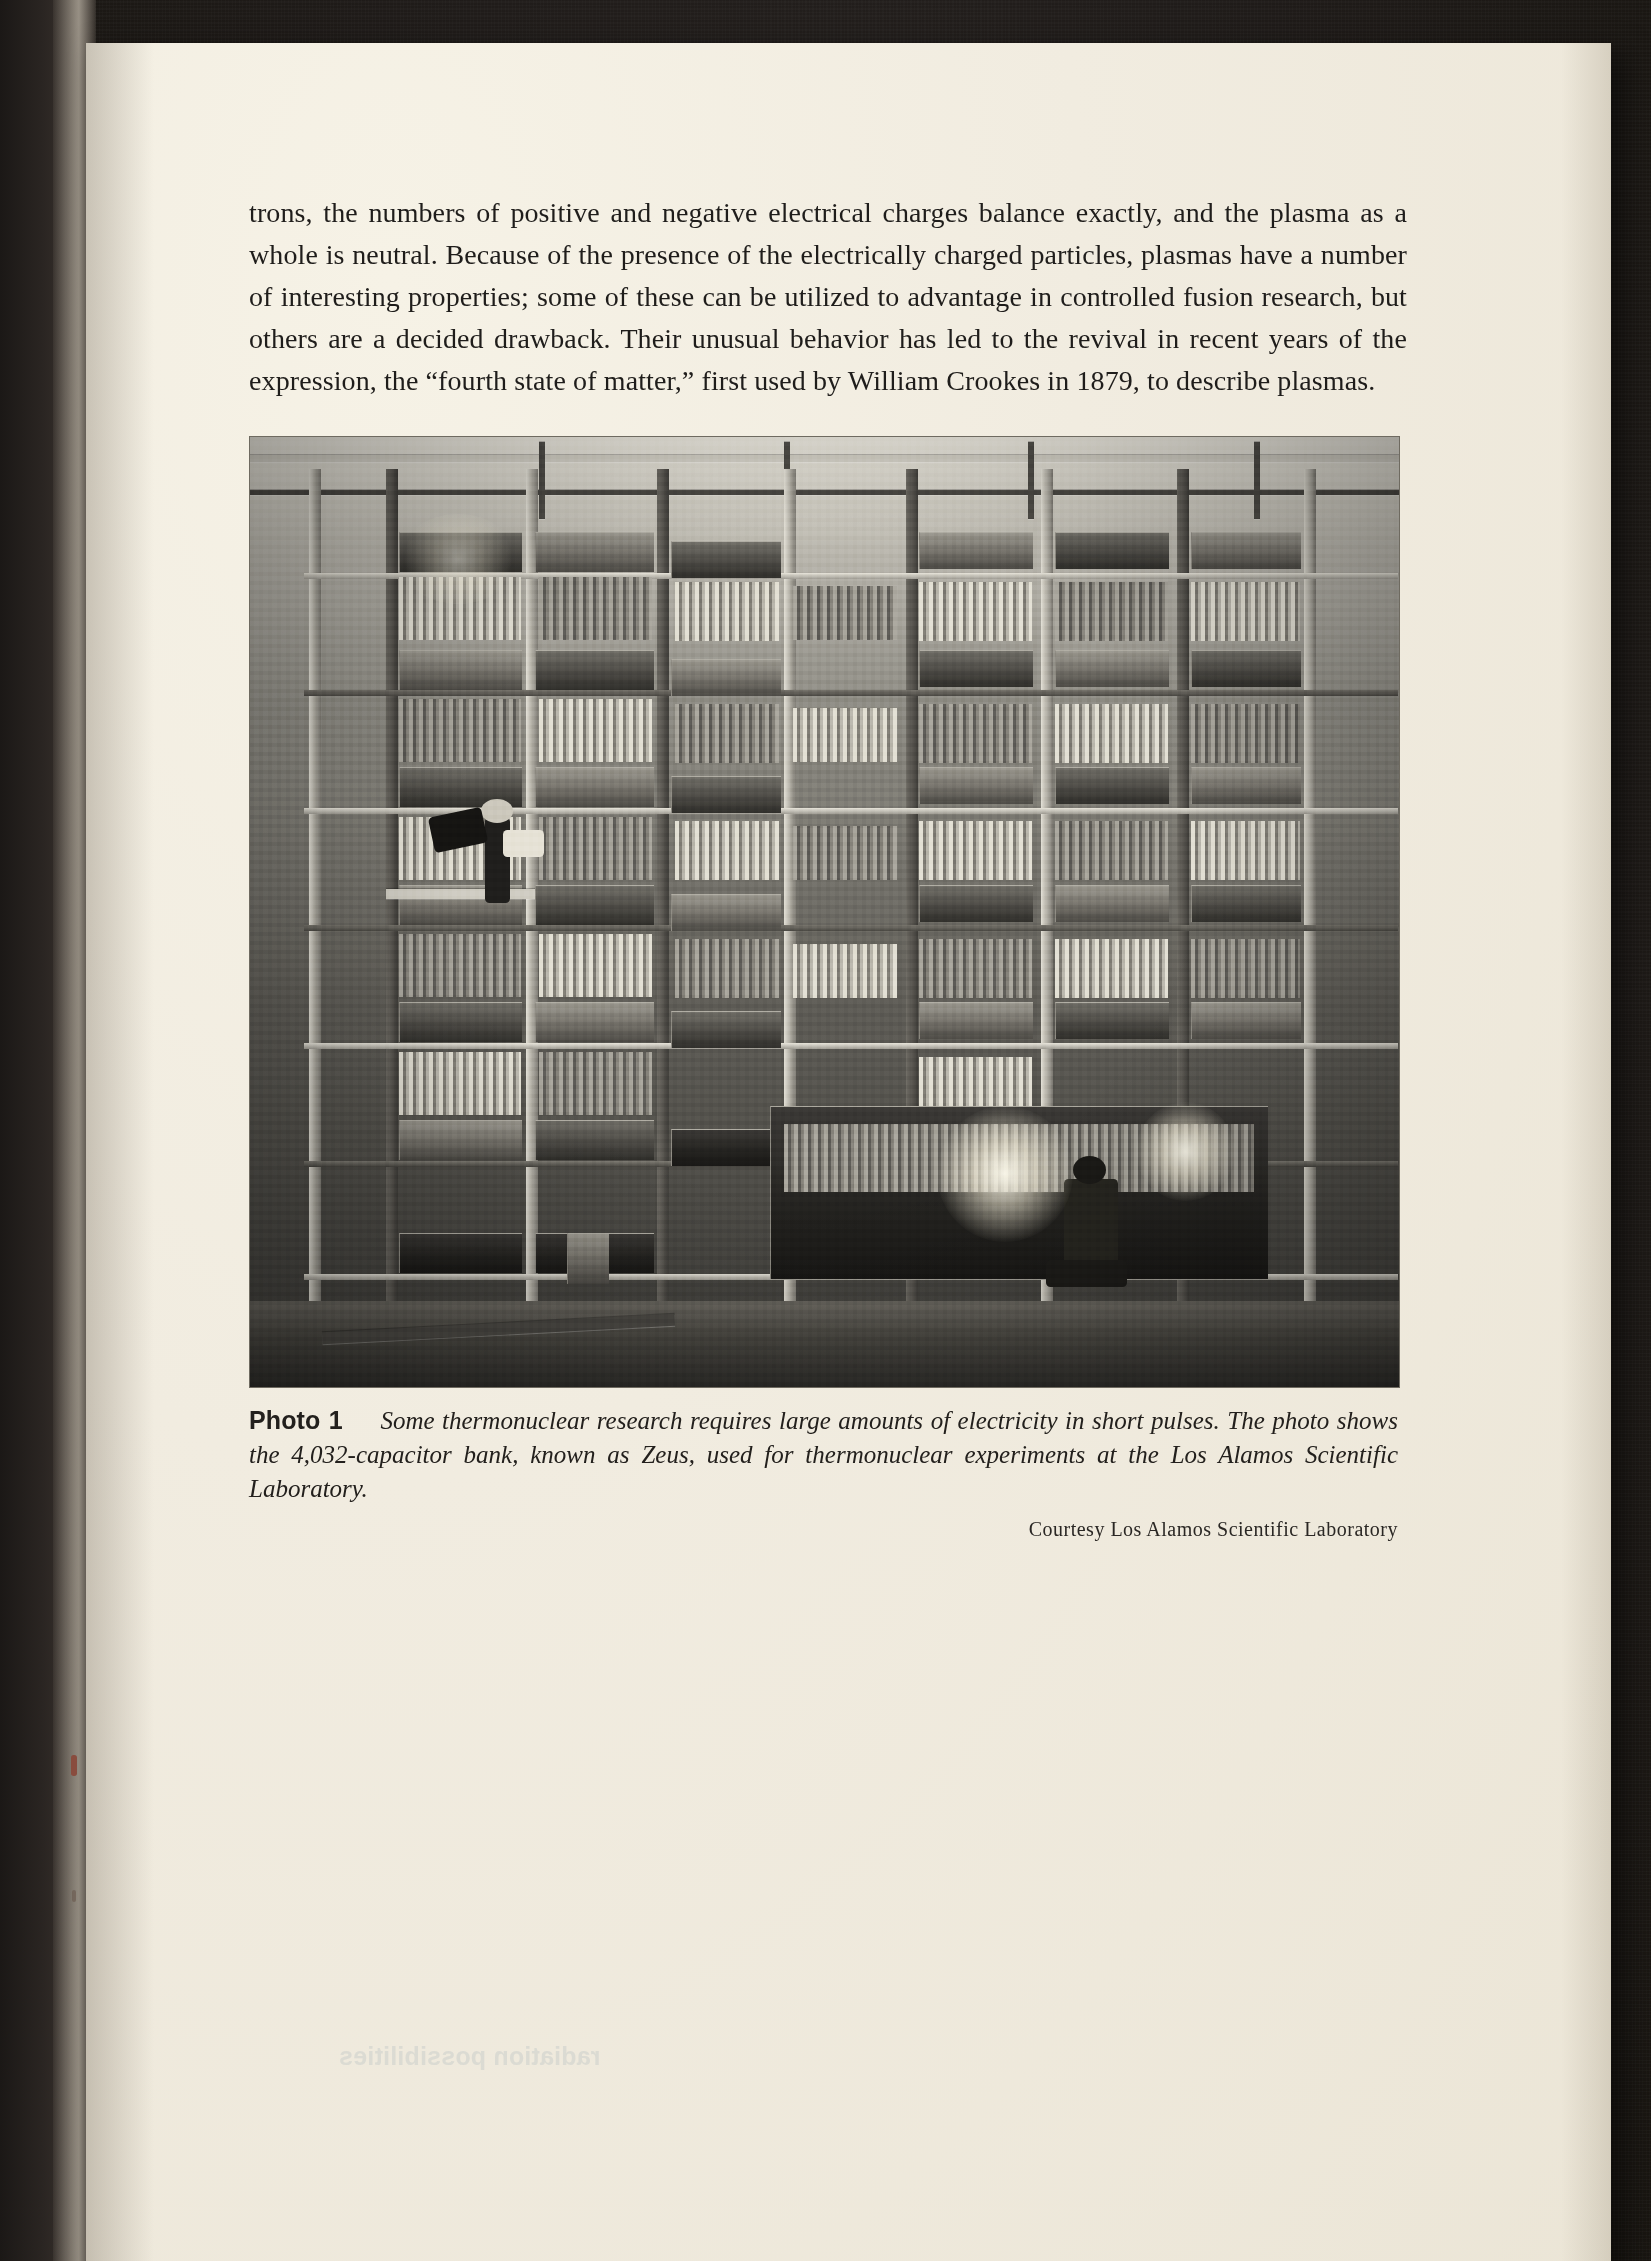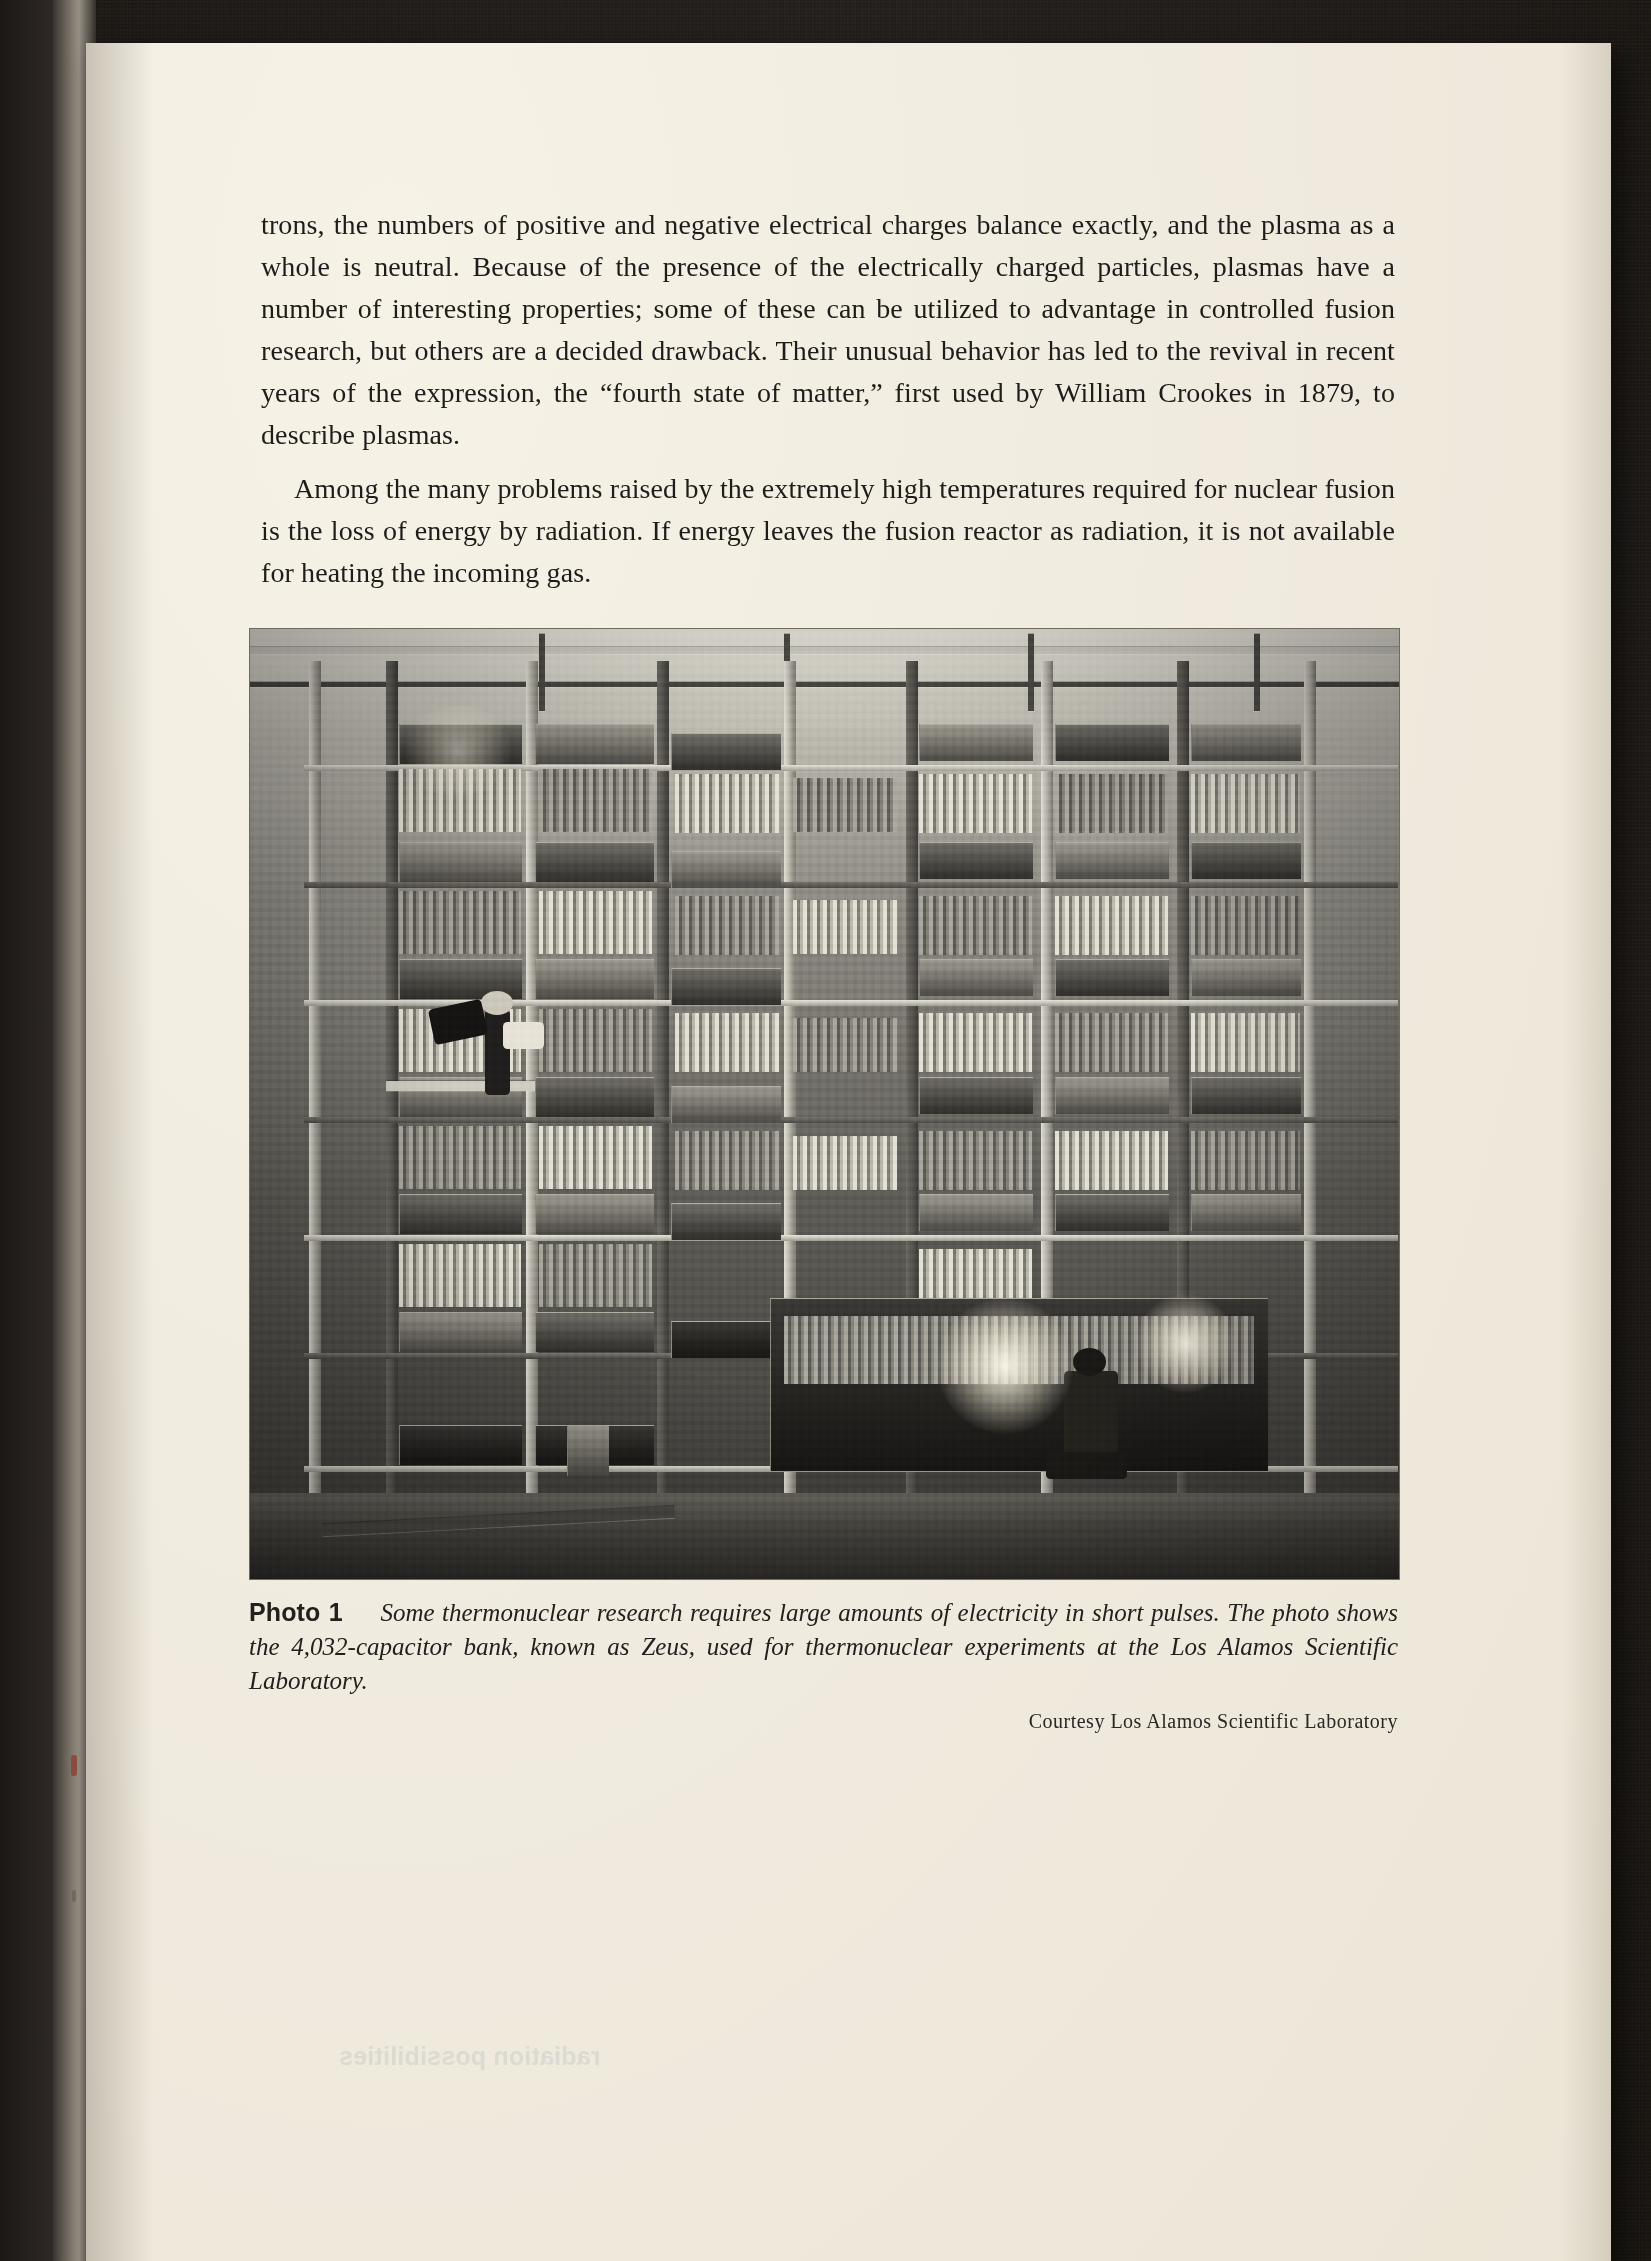--- a/index.html
+++ b/index.html
@@ -108,7 +108,7 @@
   }
 
   p.body {
-    margin: 12px;
+    margin: 0;
     font-family: "Liberation Serif", serif;
     font-size: 28px;
     line-height: 42px;

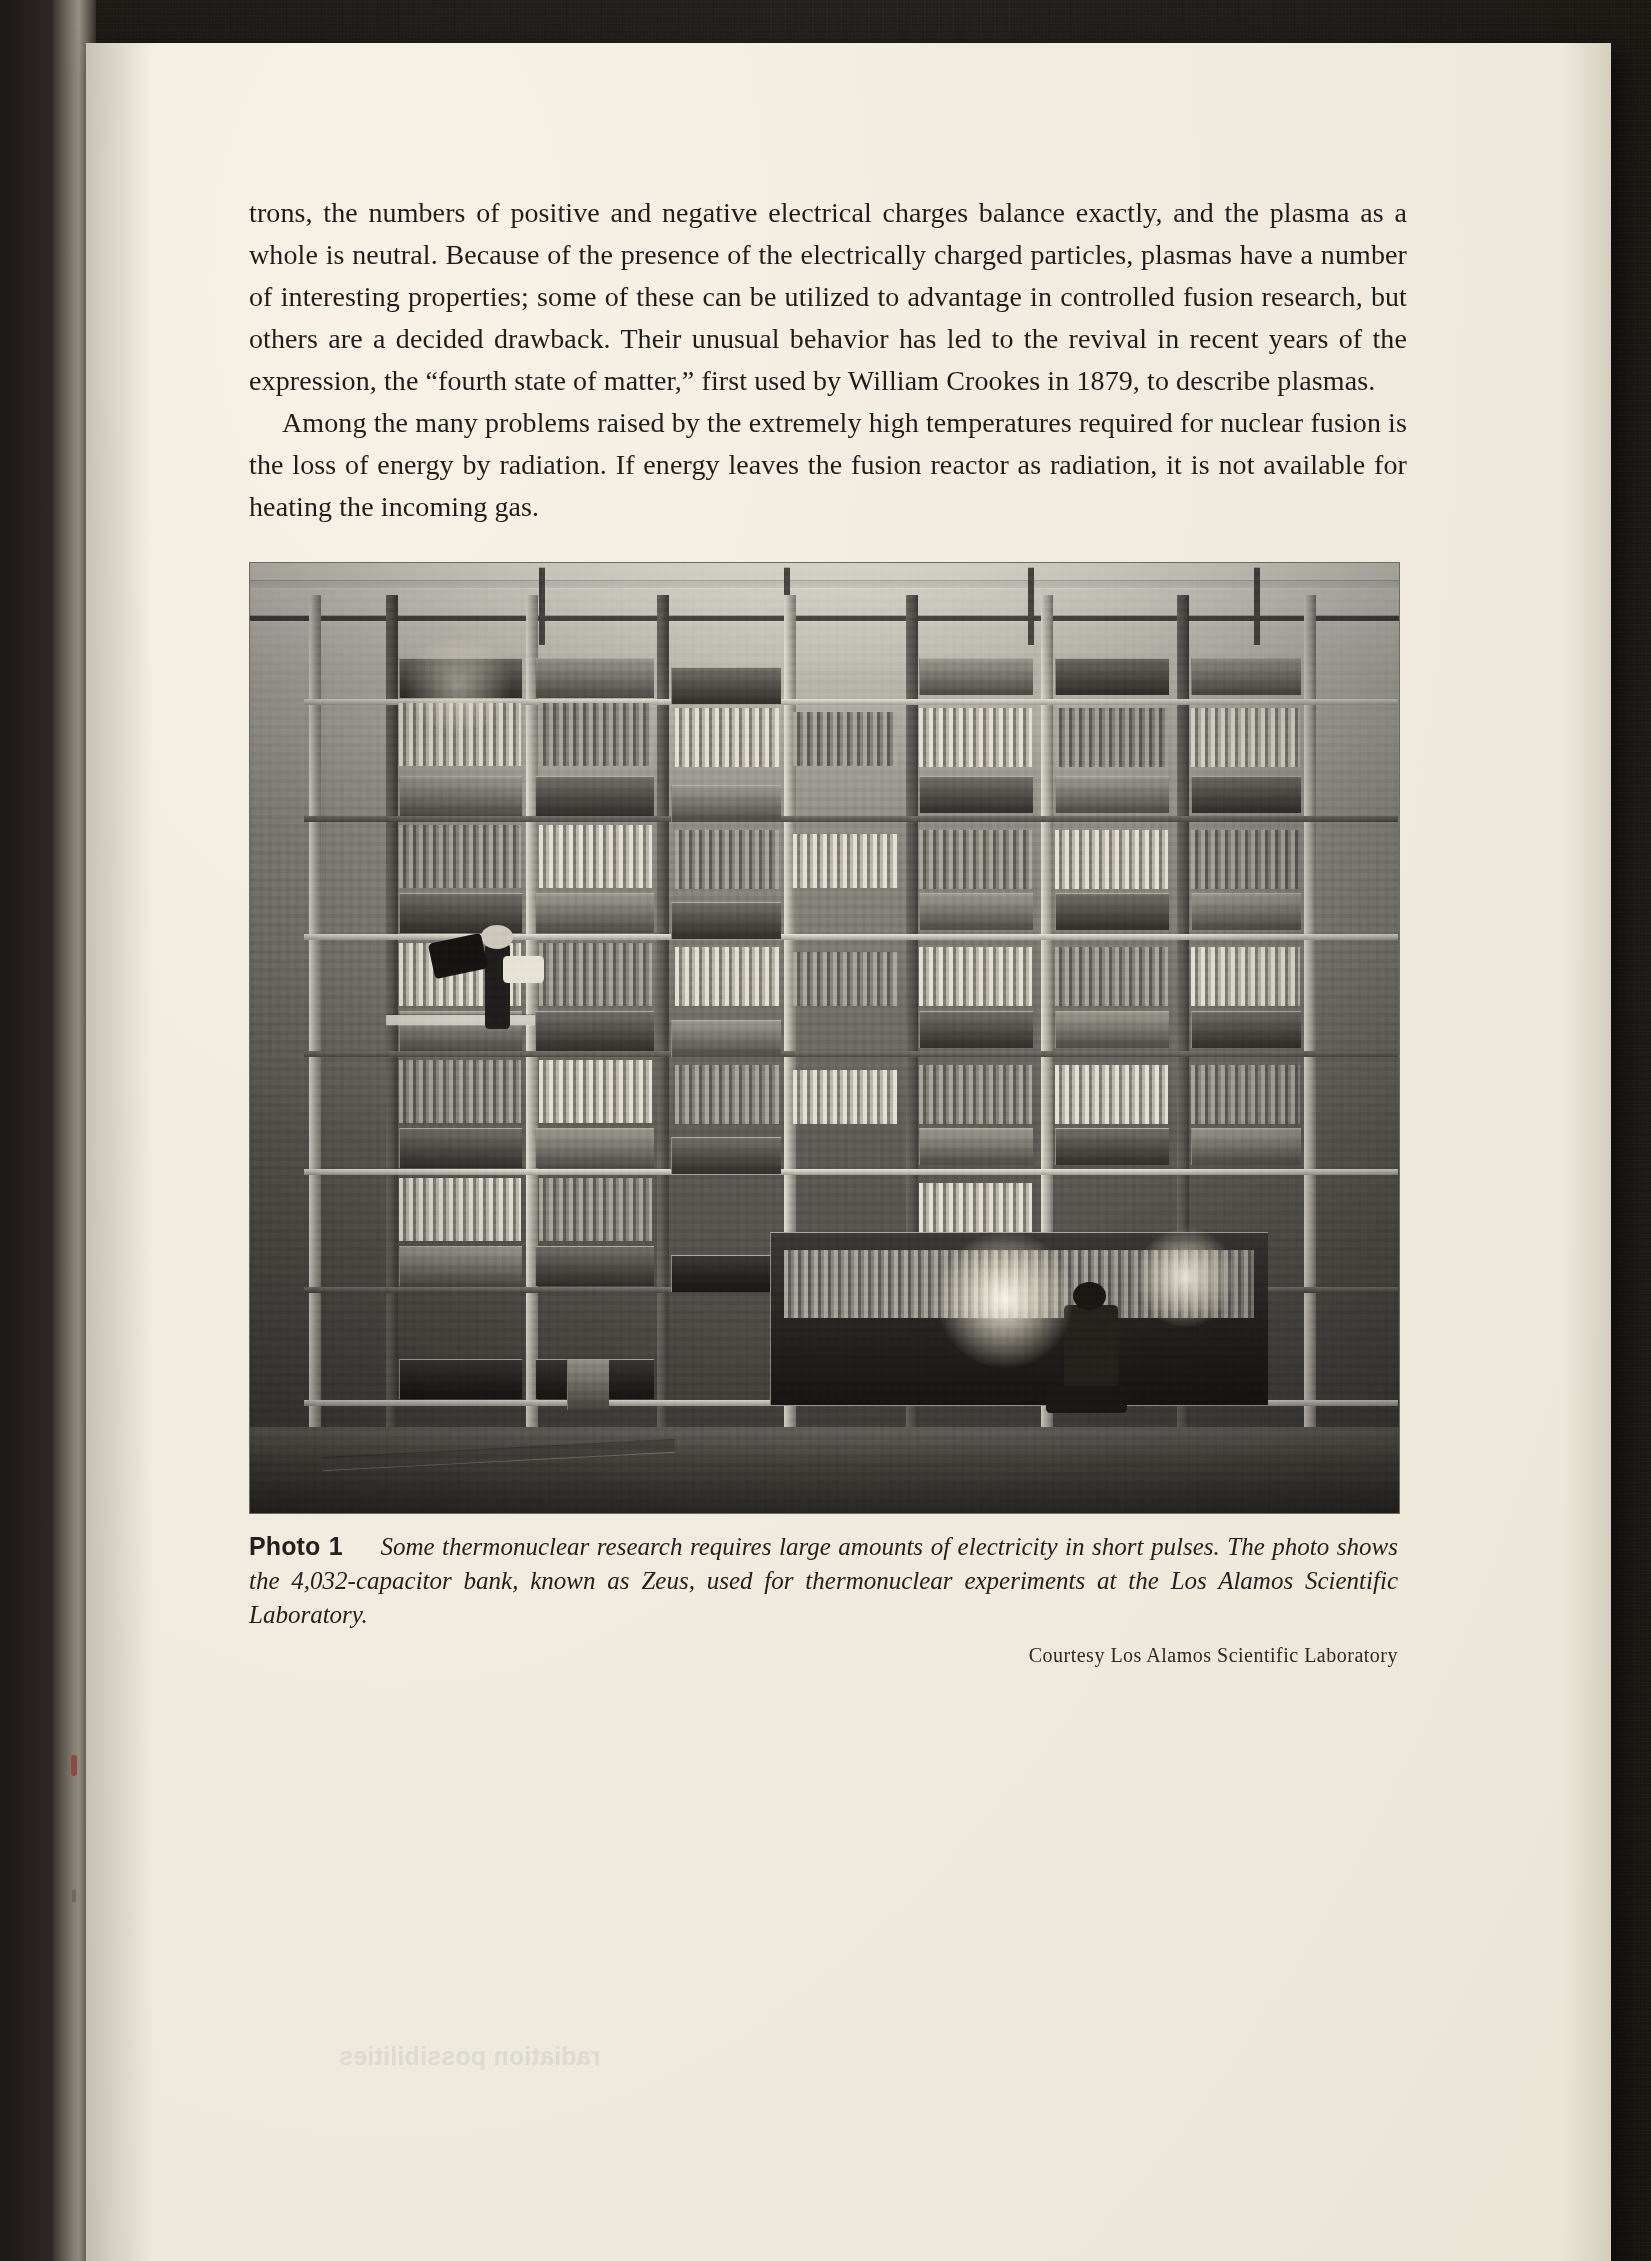--- a/index.html
+++ b/index.html
@@ -289,7 +289,6 @@
     <p class="body">trons, the numbers of positive and negative electrical charges balance exactly, and the plasma as a whole is neutral. Because of the presence of the electrically charged particles, plasmas have a number of interesting properties; some of these can be utilized to advantage in controlled fusion research, but others are a decided drawback. Their unusual behavior has led to the revival in recent years of the expression, the “fourth state of matter,” first used by William Crookes in 1879, to describe plasmas.</p>
 
 
-    <p class="body indent">Among the many problems raised by the extremely high temperatures required for nuclear fusion is the loss of energy by radiation. If energy leaves the fusion reactor as radiation, it is not available for heating the incoming gas.</p>
 
     <div class="figure">
 

